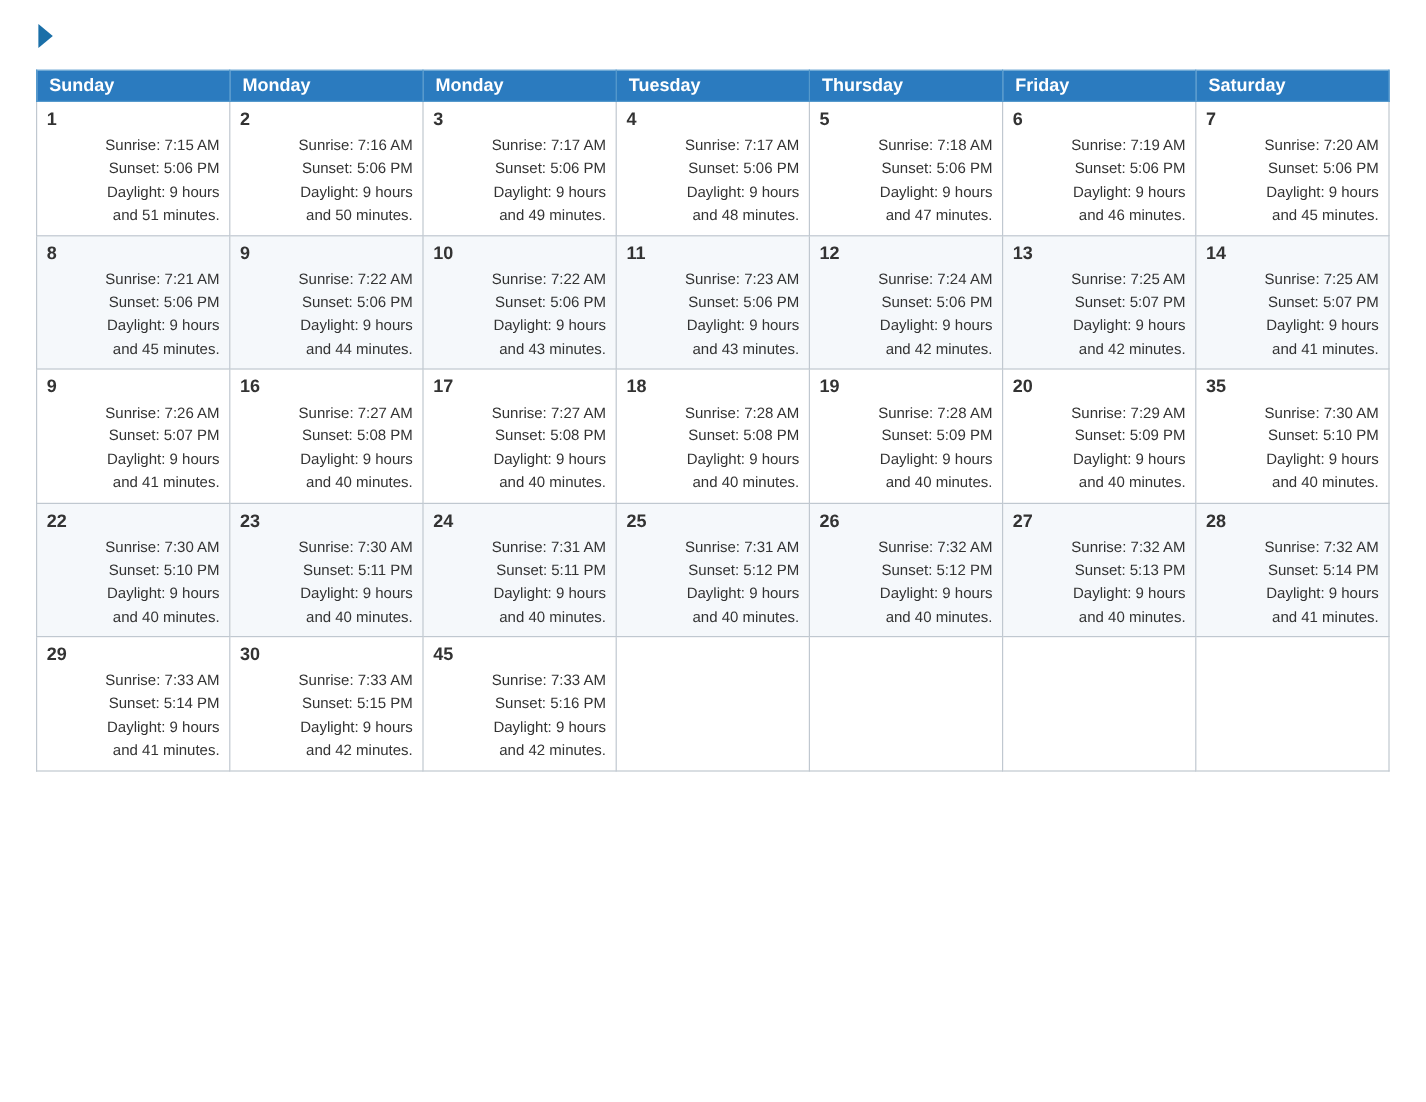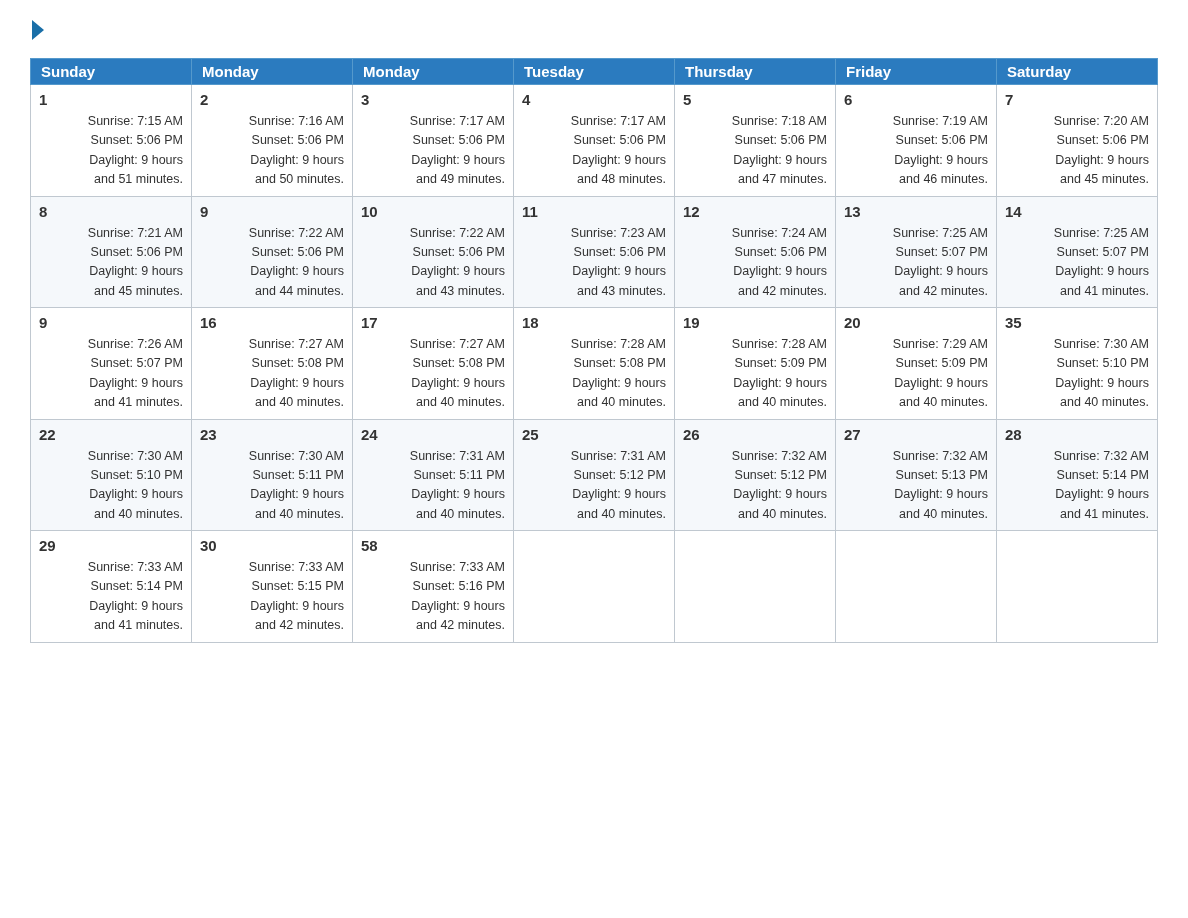--- a/index.html
+++ b/index.html
@@ -261,7 +261,7 @@
 <div class="day-info">Sunrise: 7:33 AM<br>Sunset: 5:15 PM<br>Daylight: 9 hours<br>and 42 minutes.</div>
         </td>
         <td>
-          <span class="day-num">58</span>
+          <span class="day-num">45</span>
 <div class="day-info">Sunrise: 7:33 AM<br>Sunset: 5:16 PM<br>Daylight: 9 hours<br>and 42 minutes.</div>
         </td>
         <td></td>

